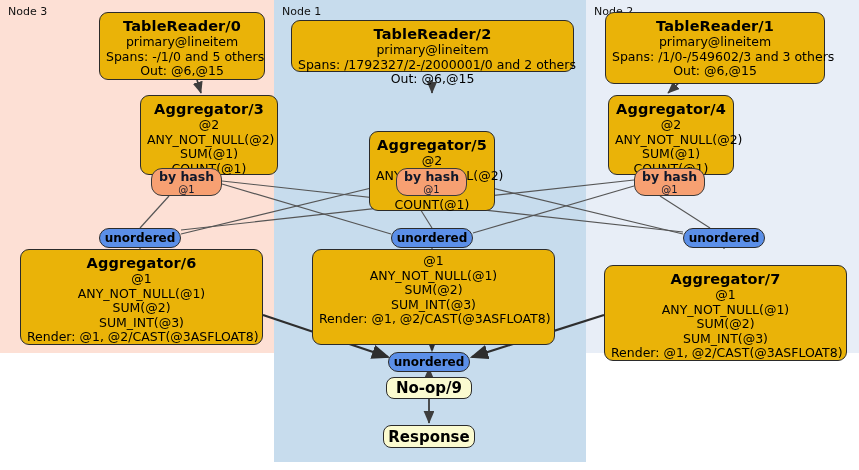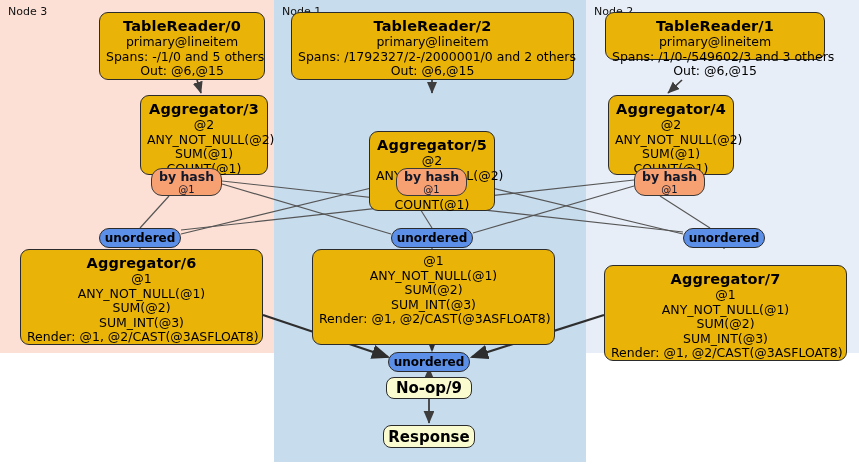--- a/index.html
+++ b/index.html
@@ -173,7 +173,7 @@
     <div class="proc-line">Out: @6,@15</div>
   </div>
 
-  <div class="proc-box" id="box-tablereader2" style="left: 291px; top: 12px; width: 283px; height: 68px;">
+  <div class="proc-box" id="box-tablereader2" style="left: 291px; top: 20px; width: 283px; height: 52px;">
     <div class="proc-title">TableReader/2</div>
     <div class="proc-line">primary@lineitem</div>
     <div class="proc-line">Spans: /1792327/2-/2000001/0 and 2 others</div>

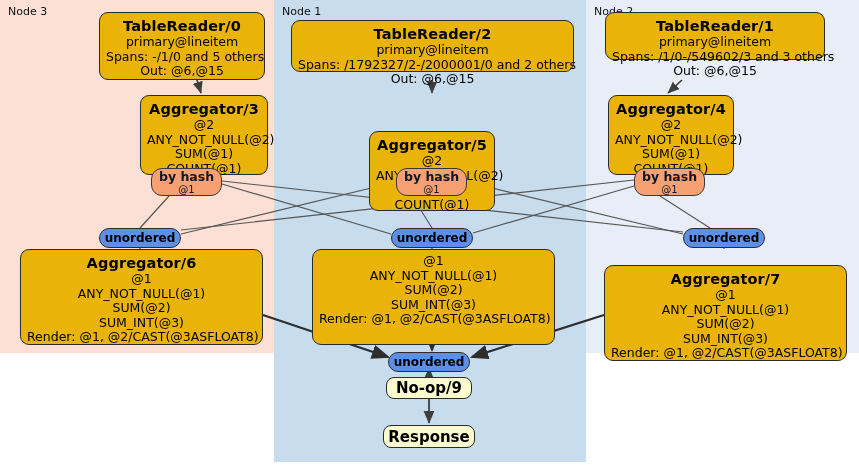--- a/index.html
+++ b/index.html
@@ -180,7 +180,7 @@
     <div class="proc-line">Out: @6,@15</div>
   </div>
 
-  <div class="proc-box" id="box-tablereader1" style="left: 605px; top: 12px; width: 220px; height: 48px;">
+  <div class="proc-box" id="box-tablereader1" style="left: 605px; top: 12px; width: 220px; height: 72px;">
     <div class="proc-title">TableReader/1</div>
     <div class="proc-line">primary@lineitem</div>
     <div class="proc-line">Spans: /1/0-/549602/3 and 3 others</div>

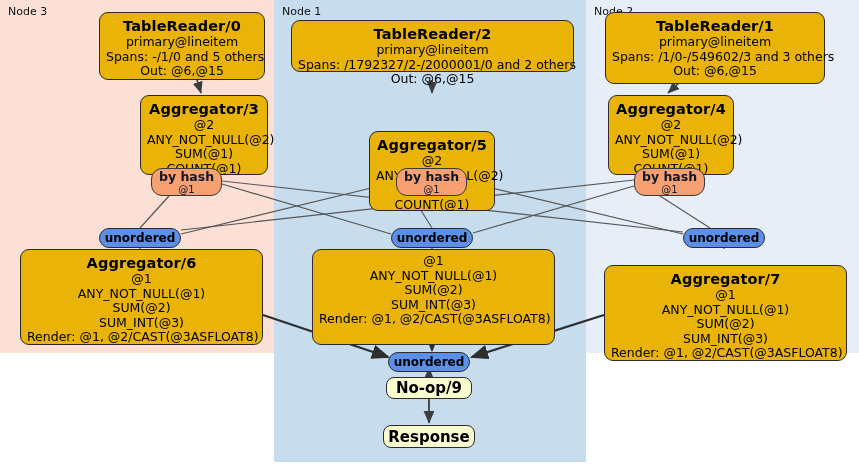--- a/index.html
+++ b/index.html
@@ -187,7 +187,7 @@
     <div class="proc-line">Out: @6,@15</div>
   </div>
 
-  <div class="proc-box" id="box-aggregator3" style="left: 140px; top: 95px; width: 128px; height: 80px;">
+  <div class="proc-box" id="box-aggregator3" style="left: 140px; top: 95px; width: 138px; height: 80px;">
     <div class="proc-title">Aggregator/3</div>
     <div class="proc-line">@2</div>
     <div class="proc-line">ANY_NOT_NULL(@2)</div>

